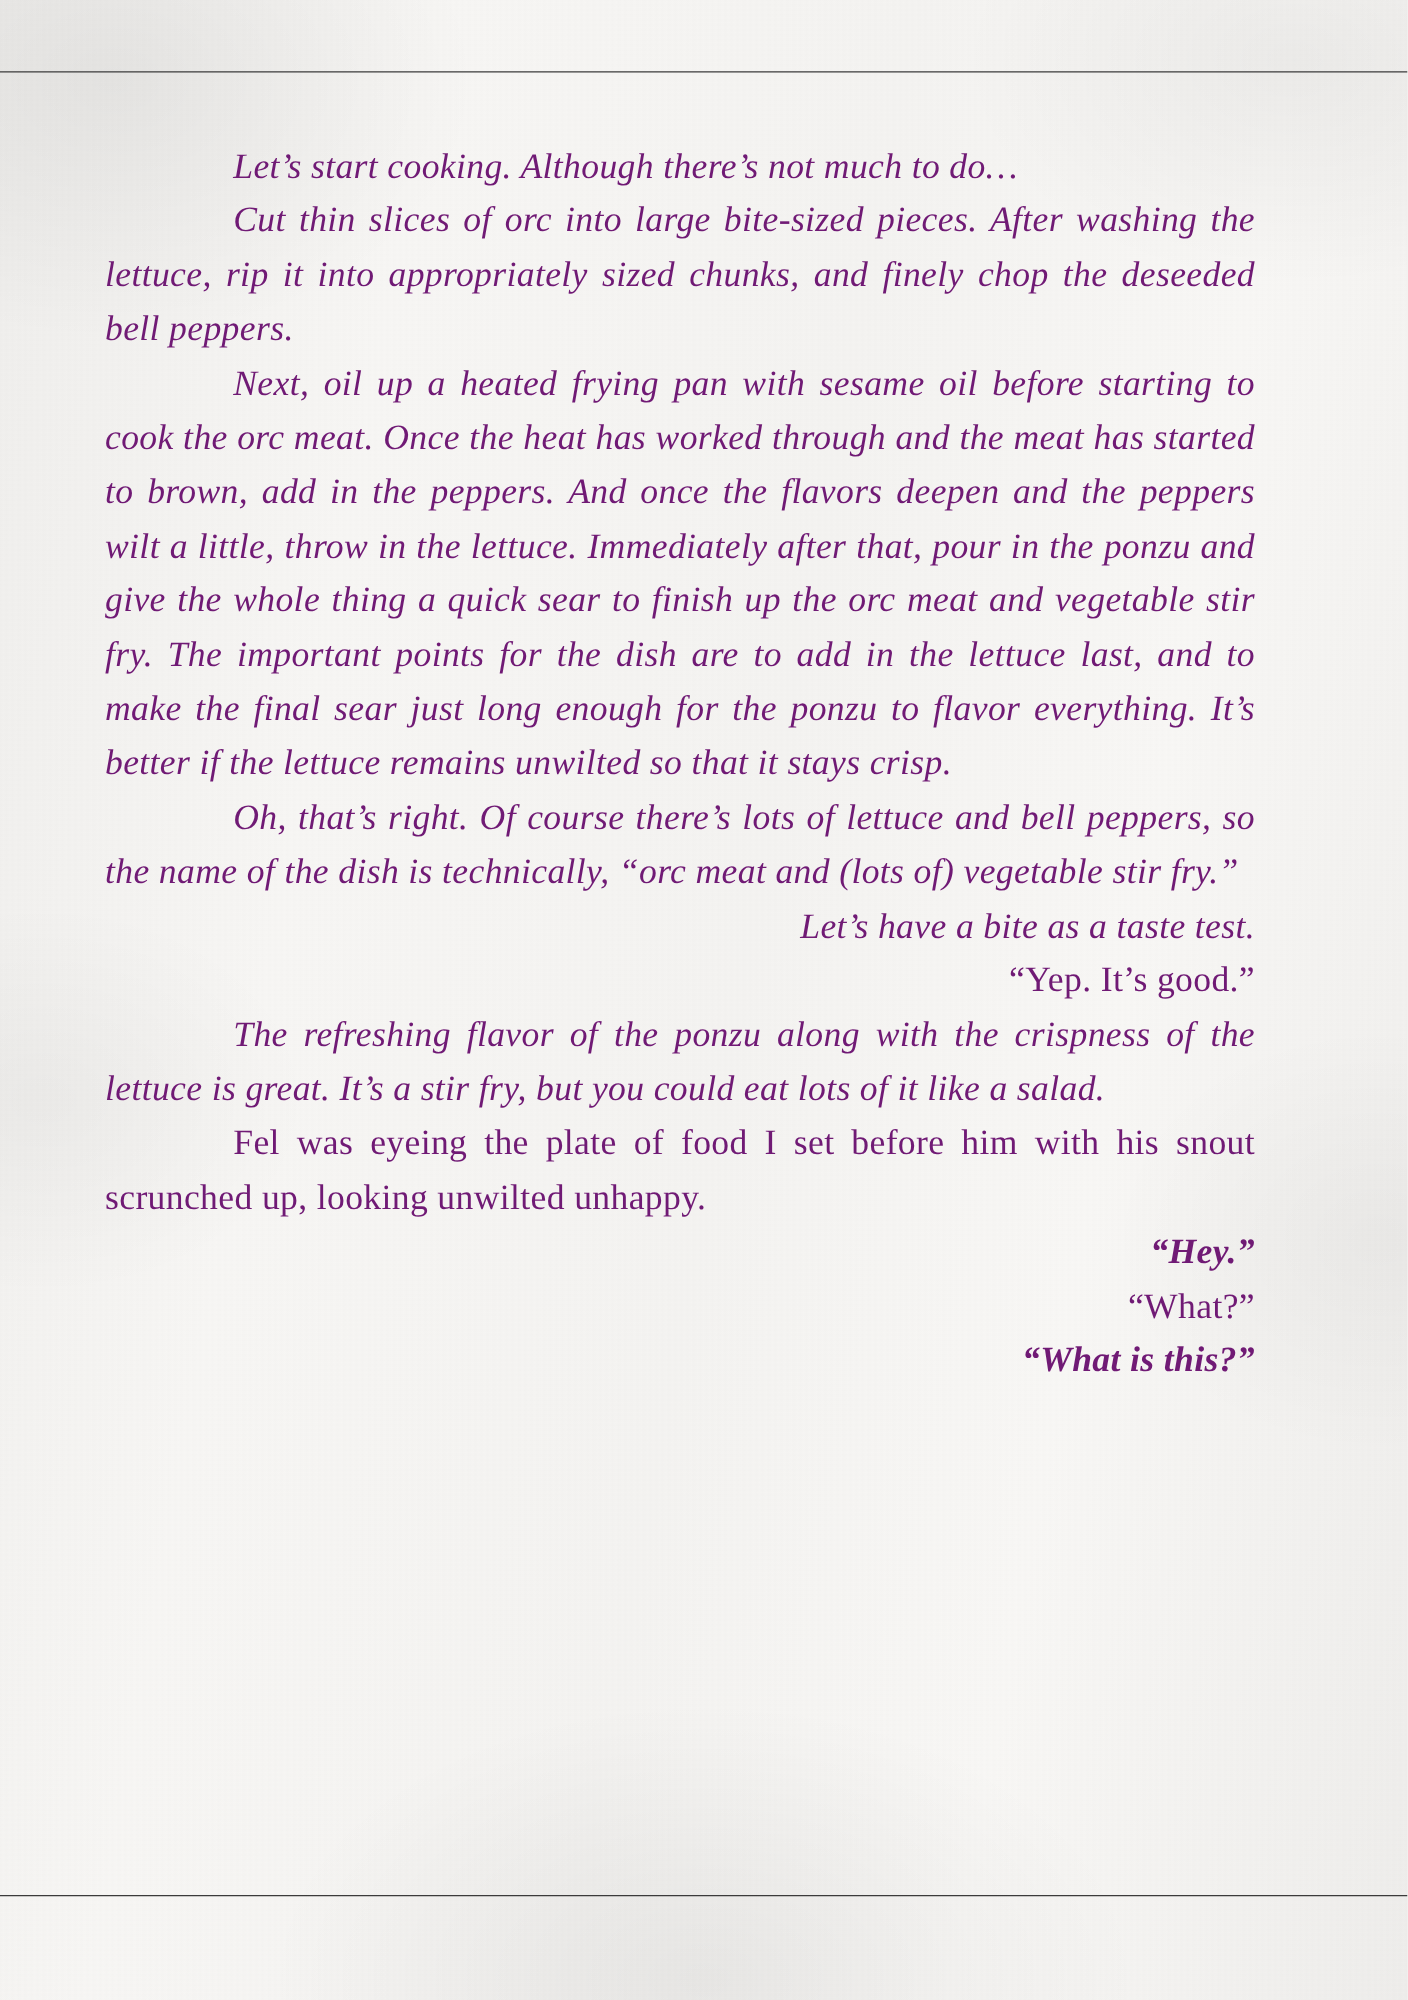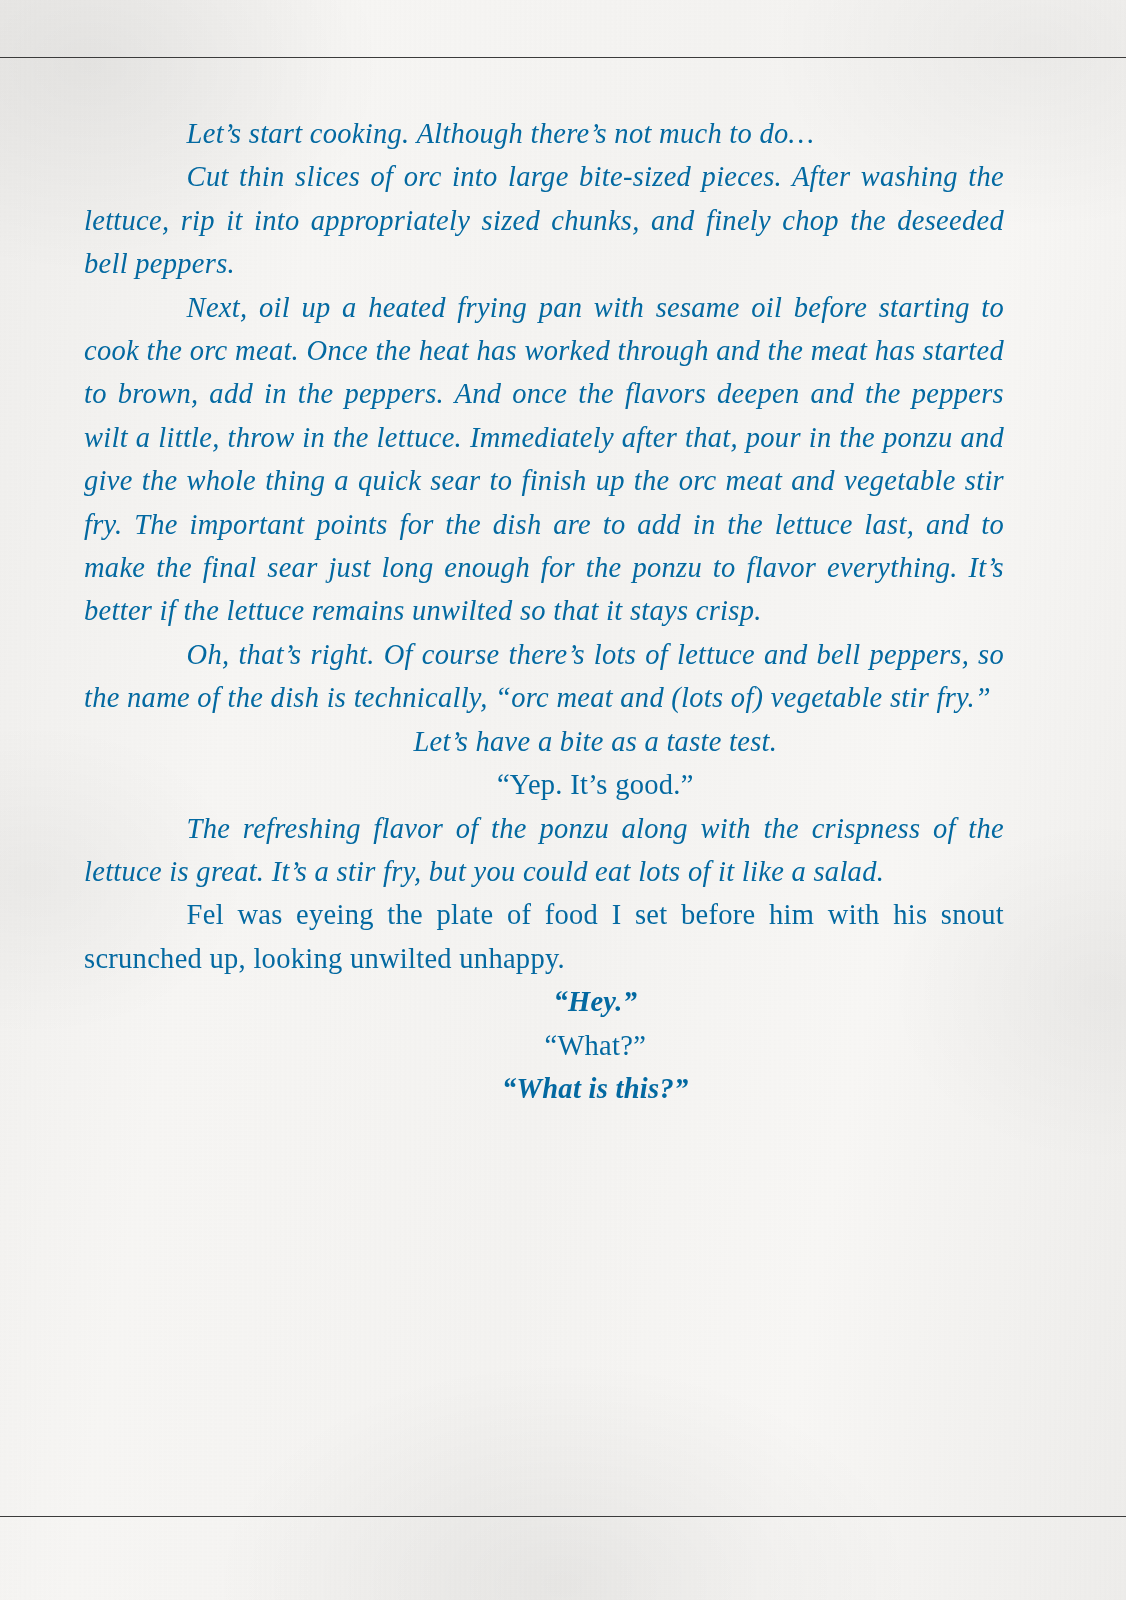--- a/index.html
+++ b/index.html
@@ -58,7 +58,7 @@
     margin: 0;
     font-size: 28.5px;
     line-height: 43.4px;
-    color: #0369a1;
+    color: #701a75;
     text-align: justify;
     text-indent: 3.6em;
     letter-spacing: 0.01em;

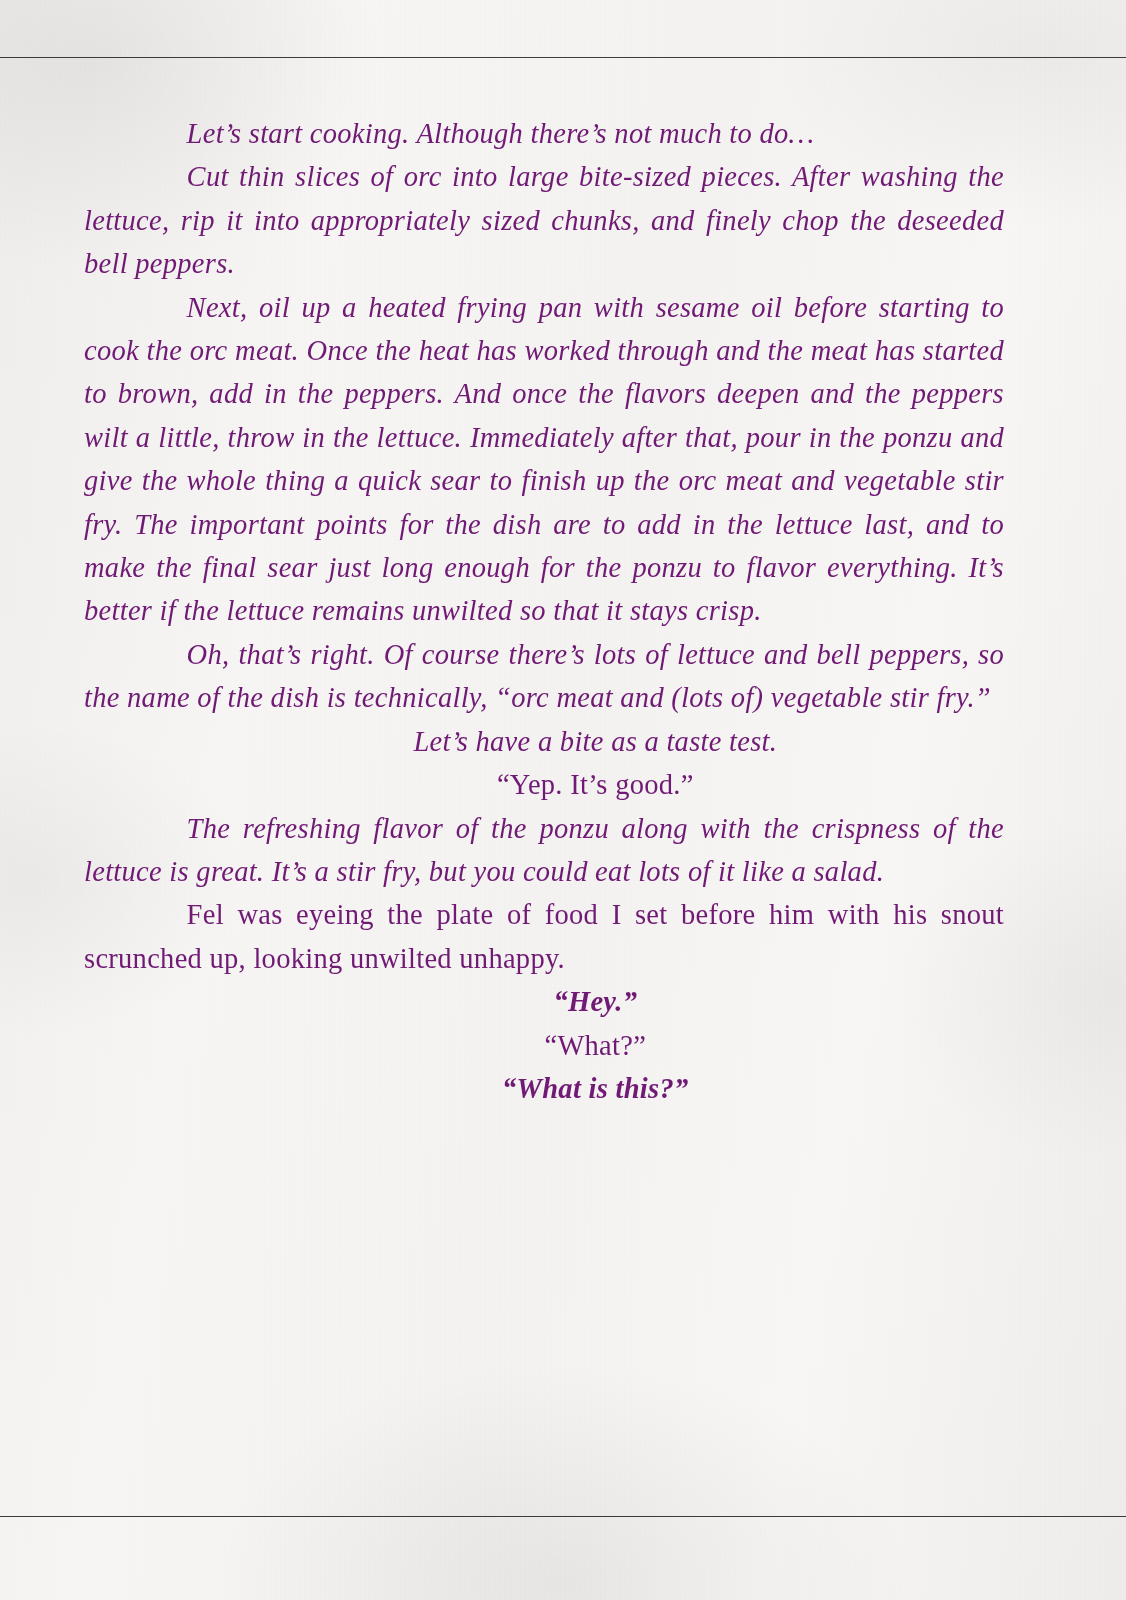--- a/index.html
+++ b/index.html
@@ -68,7 +68,7 @@
     font-style: italic;
   }
   p.short {
-    text-align: center;
+    text-align: right;
   }
   p.bold {
     font-weight: bold;

